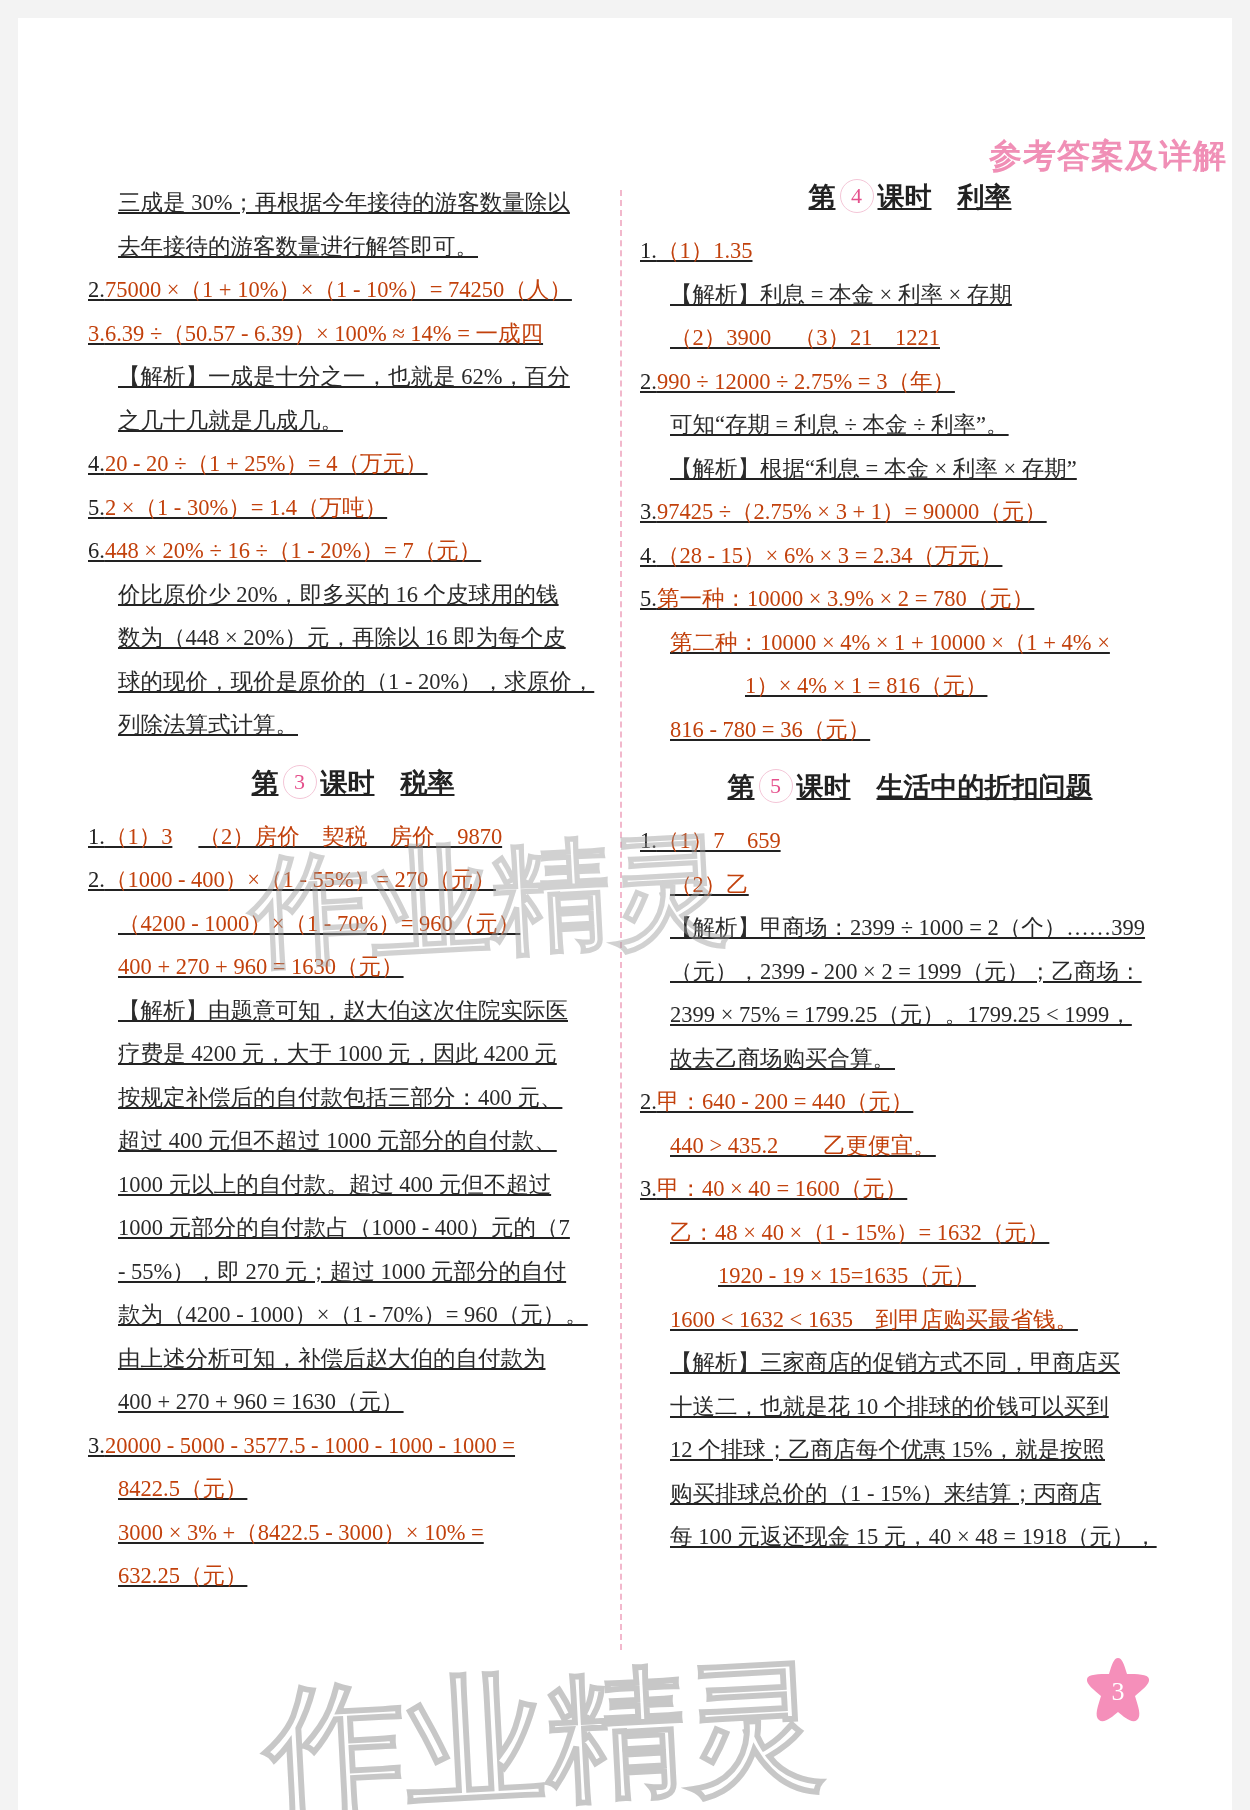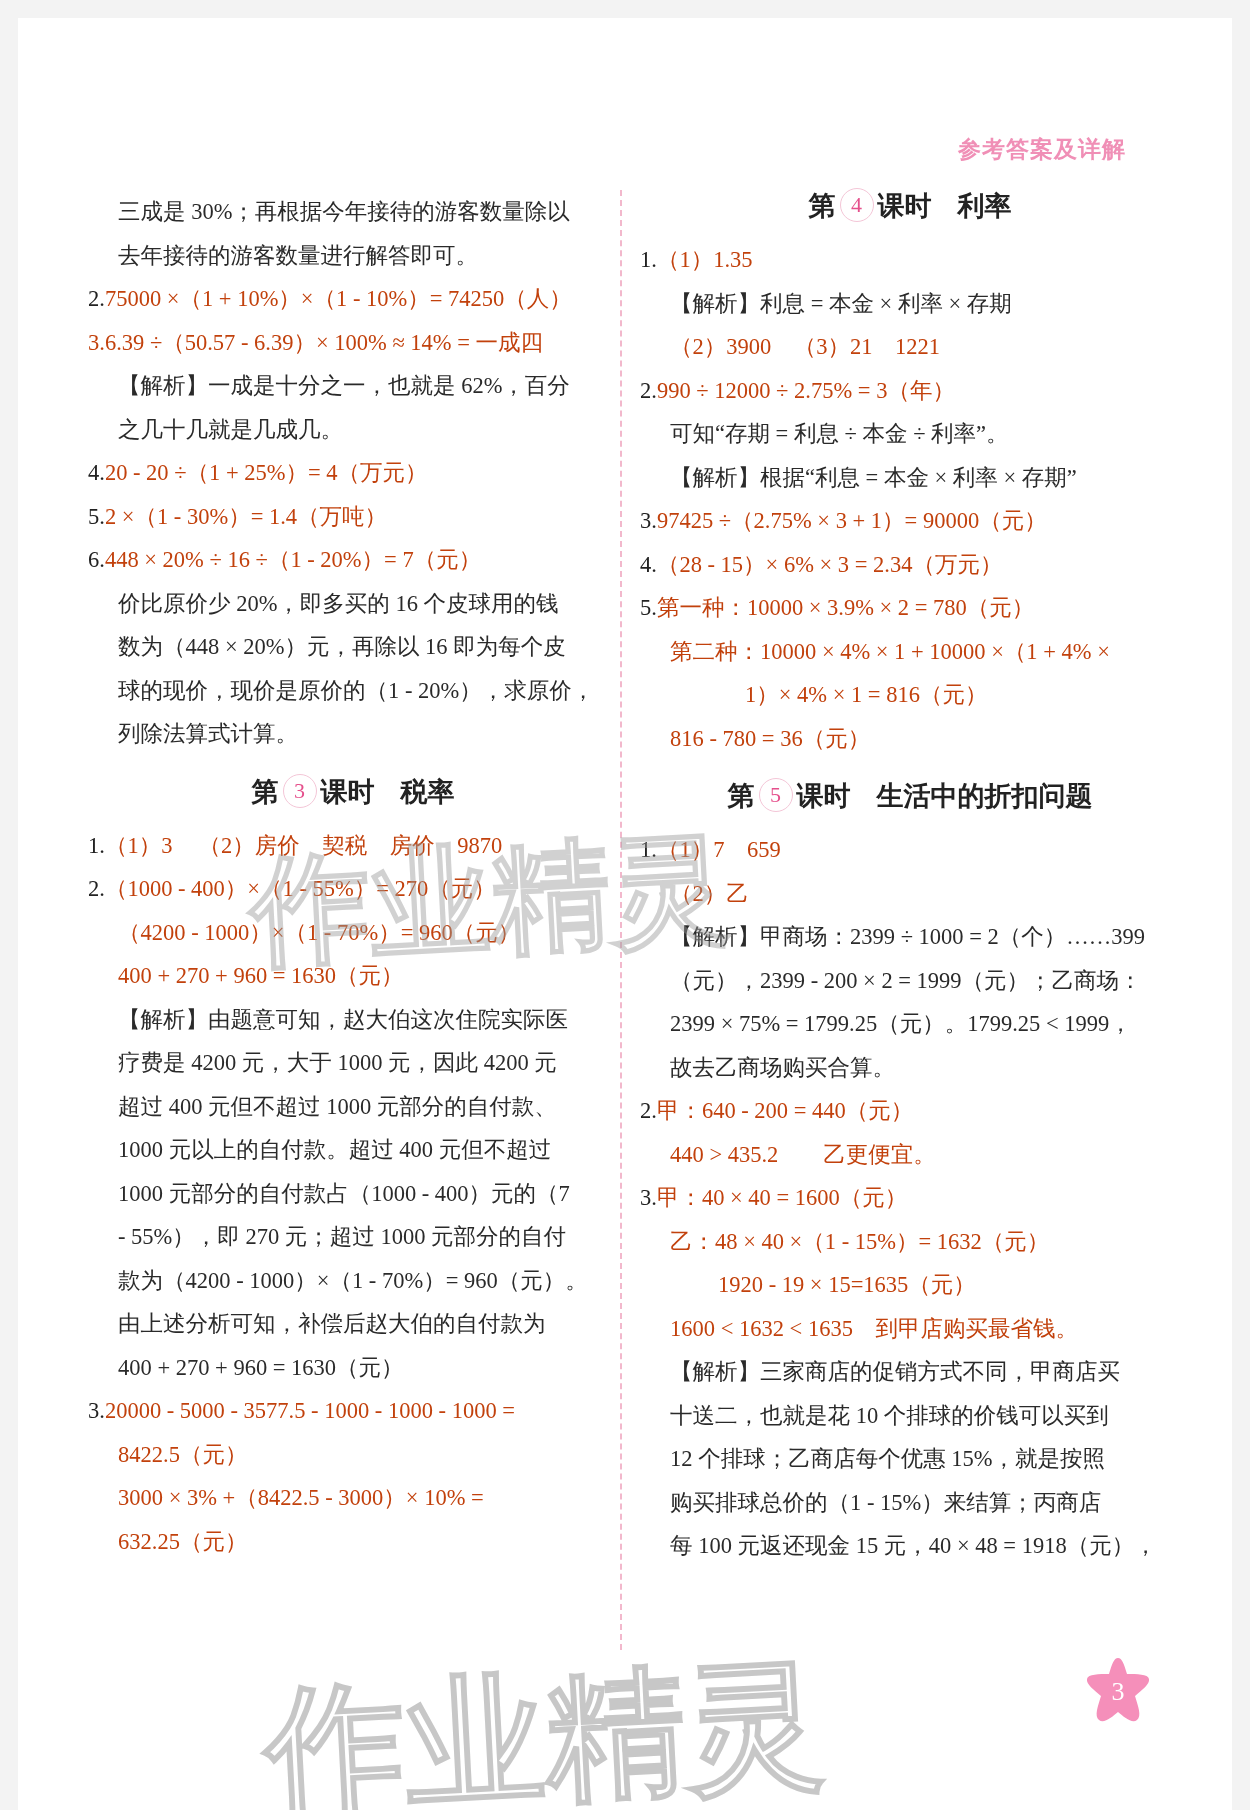--- a/index.html
+++ b/index.html
@@ -16,8 +16,8 @@
       background: #ffffff;
     }
     .running-header {
-      position: absolute; left: 958px; top: 134px;
-      font-size: 23px; letter-spacing: 1px; font-weight: bold;
+      position: absolute; left: 989px; top: 134px;
+      font-size: 33px; letter-spacing: 1px; font-weight: bold;
       color: #f08fb6;
     }
     .col { position: absolute; top: 190px; }

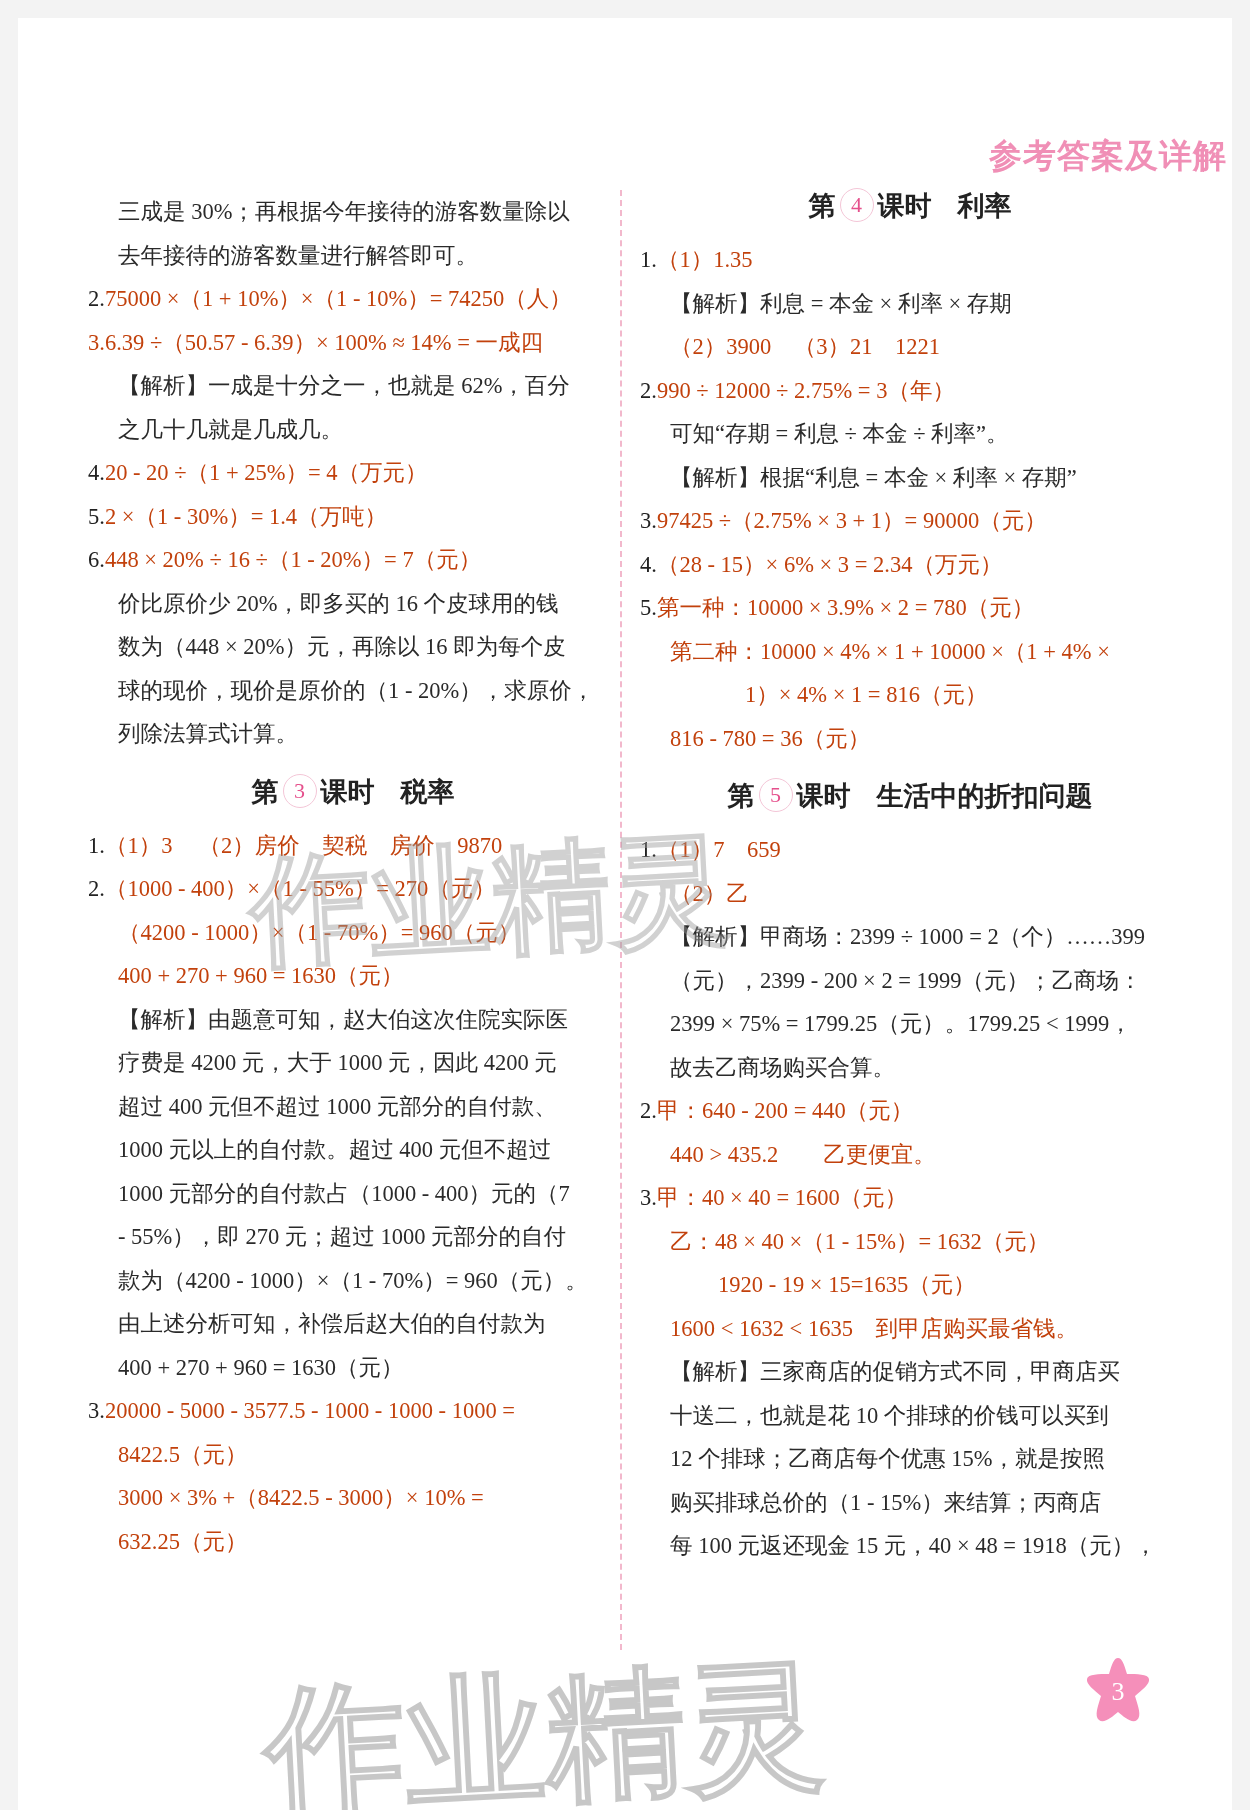--- a/index.html
+++ b/index.html
@@ -20,7 +20,7 @@
       font-size: 33px; letter-spacing: 1px; font-weight: bold;
       color: #f08fb6;
     }
-    .col { position: absolute; top: 190px; }
+    .col { position: absolute; top: 181px; text-decoration: underline; }
     .col-left { left: 88px; width: 530px; }
     .col-right { left: 640px; width: 540px; }
     .divider {

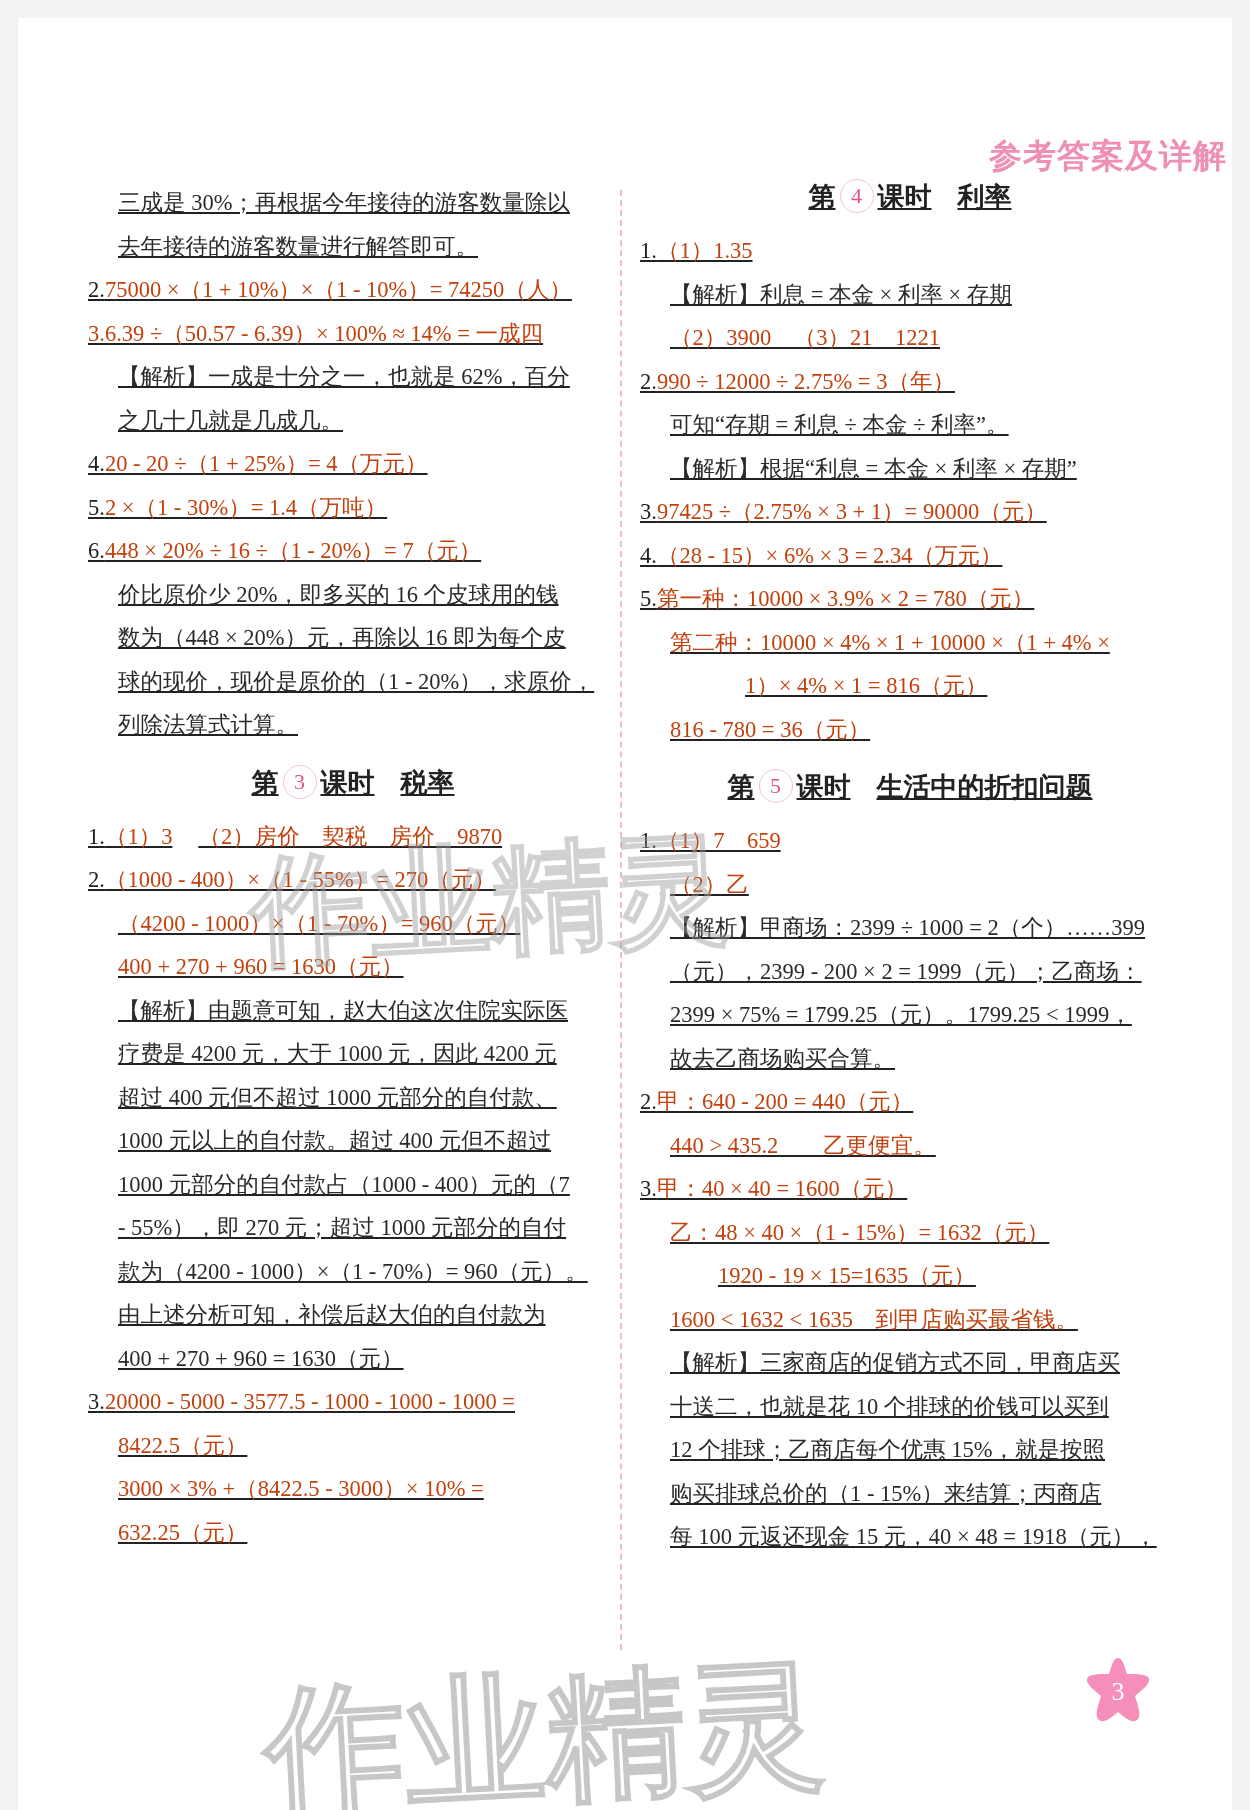--- a/index.html
+++ b/index.html
@@ -97,6 +97,7 @@
   <div class="line ind ans">400 + 270 + 960 = 1630（元）</div>
   <div class="line ind exp">【解析】由题意可知，赵大伯这次住院实际医</div>
   <div class="line ind exp">疗费是 4200 元，大于 1000 元，因此 4200 元</div>
+  <div class="line ind exp">按规定补偿后的自付款包括三部分：400 元、</div>
   <div class="line ind exp">超过 400 元但不超过 1000 元部分的自付款、</div>
   <div class="line ind exp">1000 元以上的自付款。超过 400 元但不超过</div>
   <div class="line ind exp">1000 元部分的自付款占（1000 - 400）元的（7</div>

